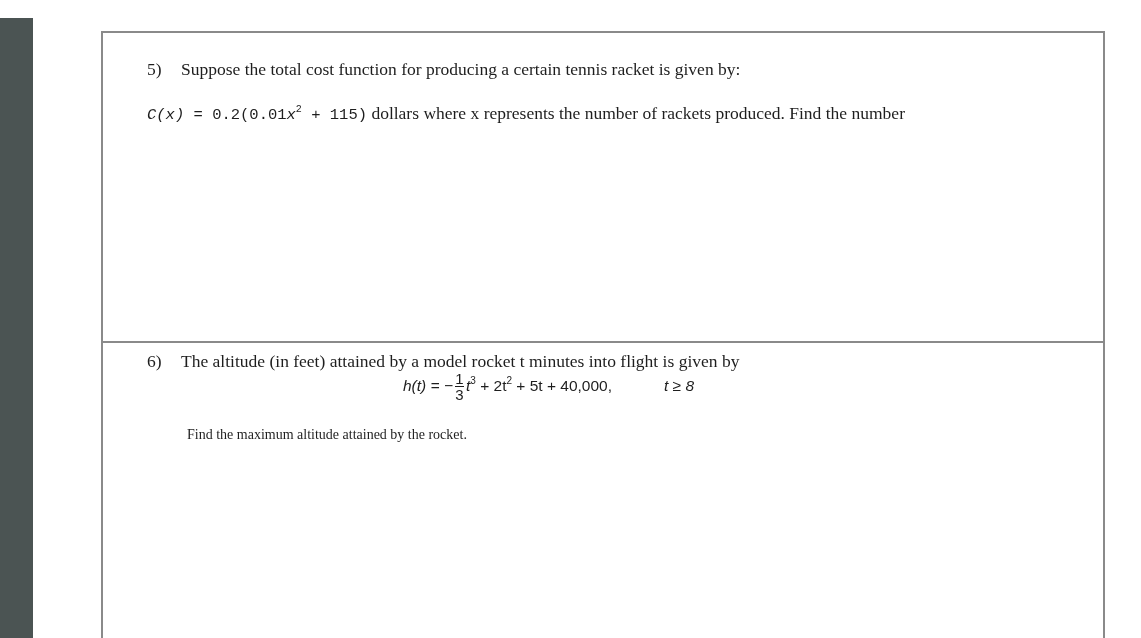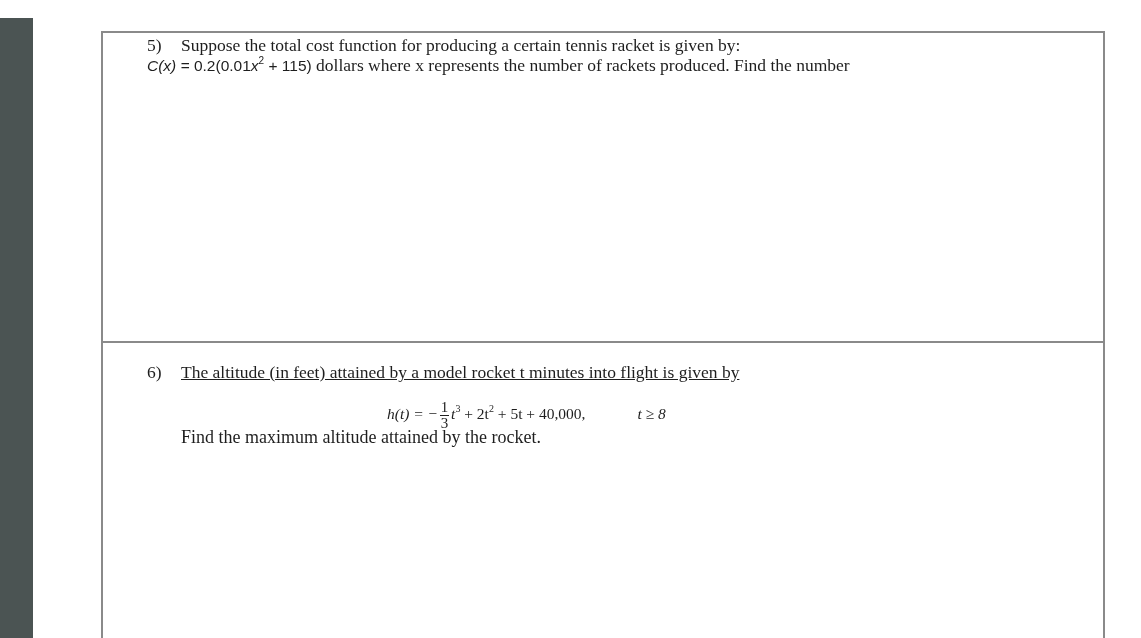--- a/index.html
+++ b/index.html
@@ -22,7 +22,7 @@
     .cell-6 { top: 310px; bottom: 0; }
     .q { position: absolute; font-size: 17.5px; line-height: 20px; }
     .q5 { left: 44px; top: 2px; width: 960px; }
-    .q5 .line { white-space: nowrap; }
+    .q5 .line { white-space: nowrap; margin-top: 24px; }
     .num { display: inline-block; width: 34px; }
     .math { font-family: Liberation Sans, sans-serif; font-size: 15.5px; }
     .mi { font-style: italic; }

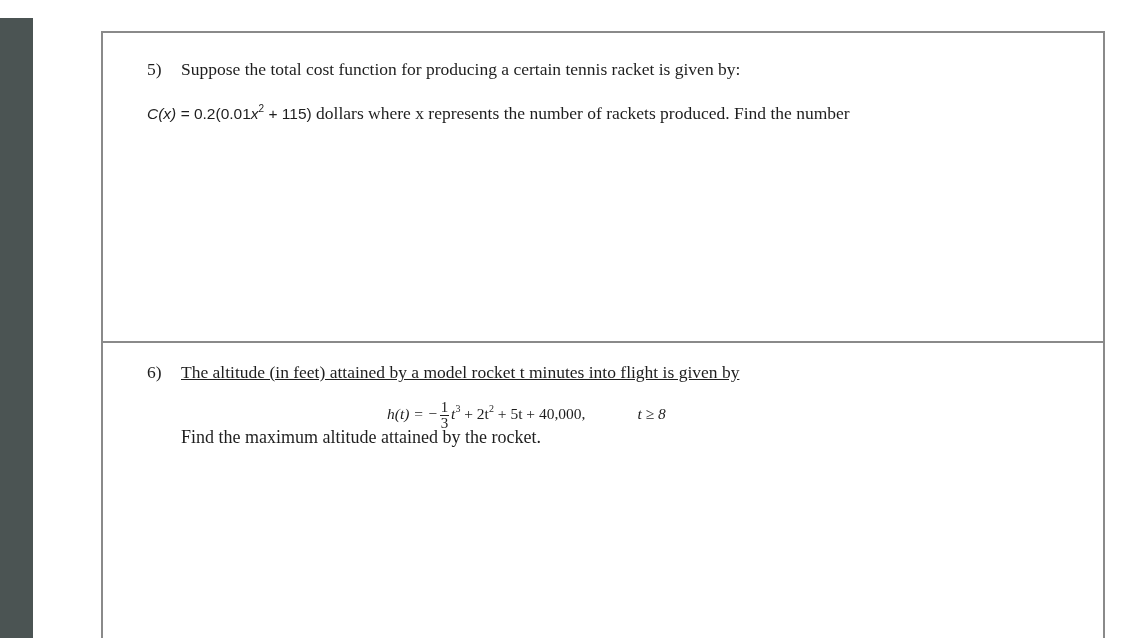--- a/index.html
+++ b/index.html
@@ -24,7 +24,7 @@
     .q5 { left: 44px; top: 2px; width: 960px; }
     .q5 .line { white-space: nowrap; margin-top: 24px; }
     .num { display: inline-block; width: 34px; }
-    .math { font-family: Liberation Sans, sans-serif; font-size: 15.5px; }
+    .math { font-family: Liberation Mono, monospace; font-size: 15.5px; }
     .mi { font-style: italic; }
     sup { font-size: 10px; vertical-align: 7px; line-height: 0; }
     .q6 { left: 44px; top: 19px; text-decoration: underline; }

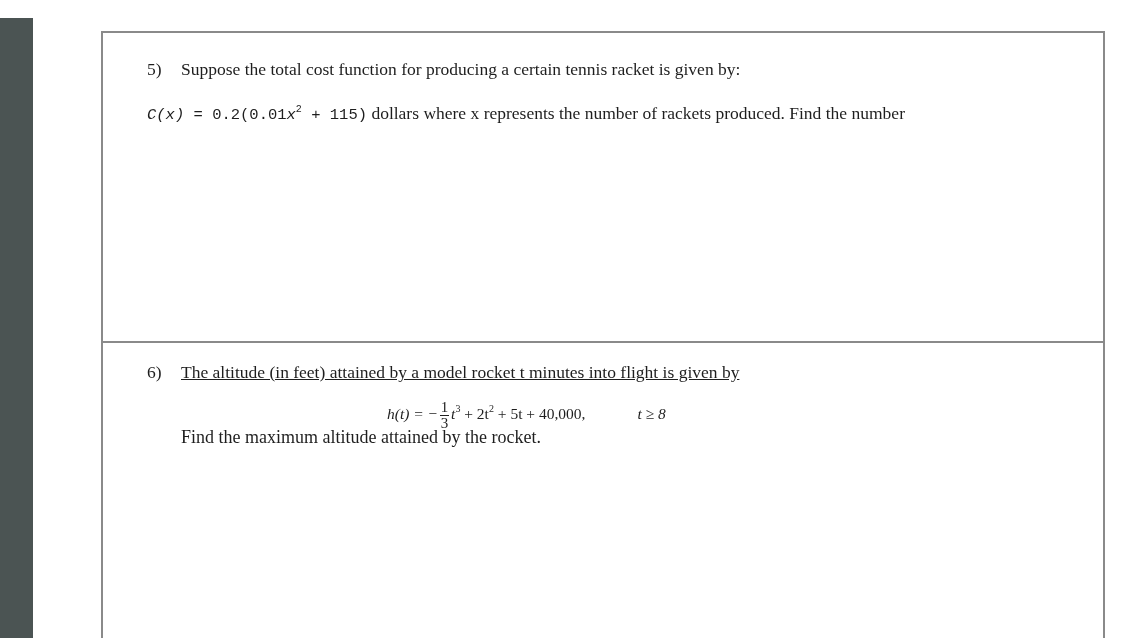--- a/index.html
+++ b/index.html
@@ -27,7 +27,7 @@
     .math { font-family: Liberation Mono, monospace; font-size: 15.5px; }
     .mi { font-style: italic; }
     sup { font-size: 10px; vertical-align: 7px; line-height: 0; }
-    .q6 { left: 44px; top: 19px; text-decoration: underline; }
+    .q6 { left: 44px; top: 8px; }
     .formula {
       position: absolute; left: 284px; top: 28px; white-space: nowrap;
       font-family: Liberation Serif, serif; font-size: 15.5px; height: 42px; margin-top: 29px;

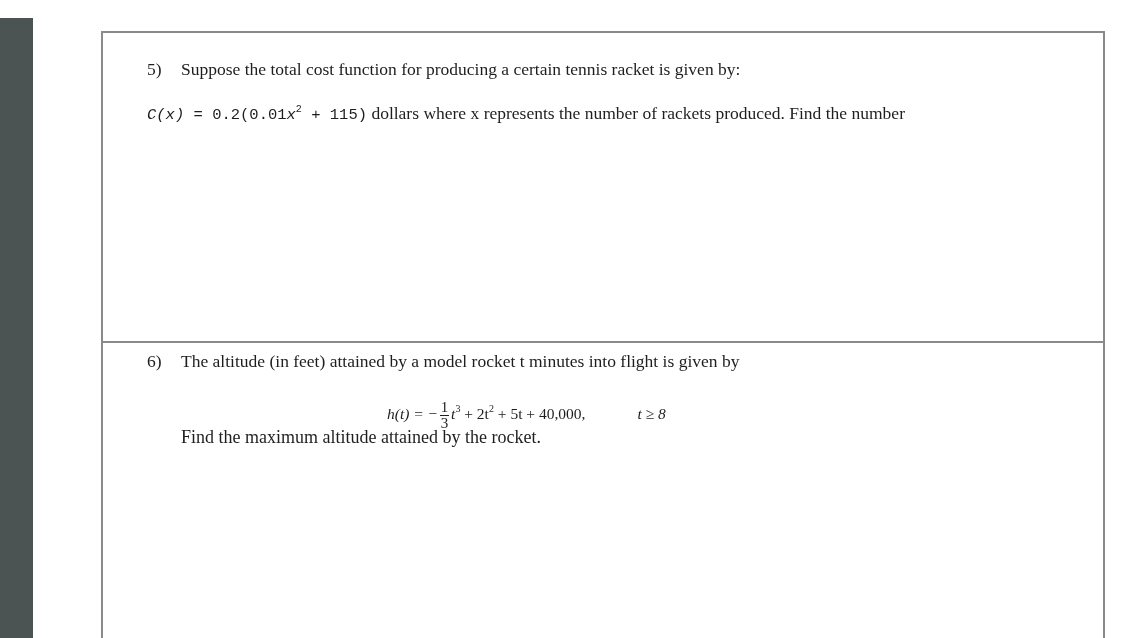--- a/index.html
+++ b/index.html
@@ -29,8 +29,8 @@
     sup { font-size: 10px; vertical-align: 7px; line-height: 0; }
     .q6 { left: 44px; top: 8px; }
     .formula {
-      position: absolute; left: 284px; top: 28px; white-space: nowrap;
-      font-family: Liberation Serif, serif; font-size: 15.5px; height: 42px; margin-top: 29px;
+      position: absolute; left: 300px; top: 28px; white-space: nowrap;
+      font-family: Liberation Sans, sans-serif; font-size: 15.5px; height: 42px;
     }
     .frac { display: inline-block; vertical-align: middle; text-align: center; margin: 0 2px; }
     .frac span { display: block; line-height: 15px; font-size: 15px; }

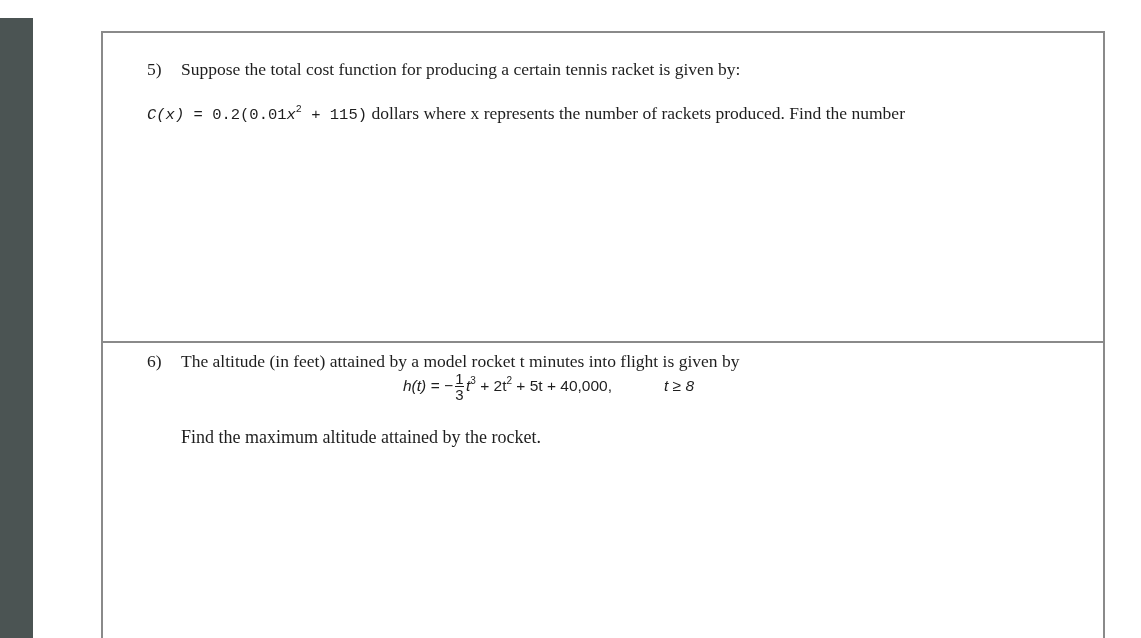--- a/index.html
+++ b/index.html
@@ -36,7 +36,7 @@
     .frac span { display: block; line-height: 15px; font-size: 15px; }
     .frac .bar { border-top: 1.5px solid #1e1e1e; width: 9px; margin: 0 auto; height: 0; }
     .cond { margin-left: 52px; }
-    .q6-instr { position: absolute; left: 78px; top: 84px; white-space: nowrap; font-size: 18px; }
+    .q6-instr { position: absolute; left: 84px; top: 84px; white-space: nowrap; font-size: 14px; }
   </style>
 </head>
 <body>

